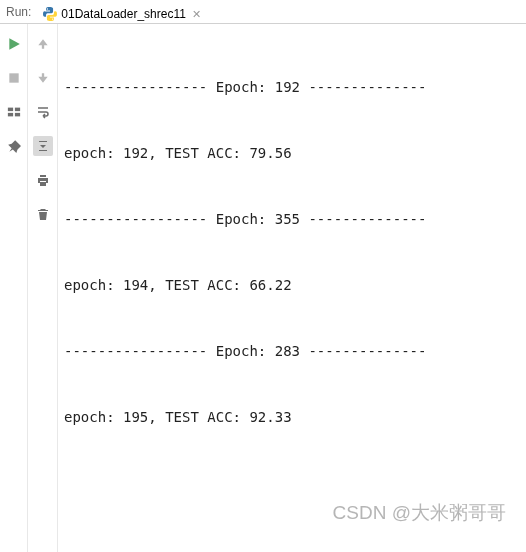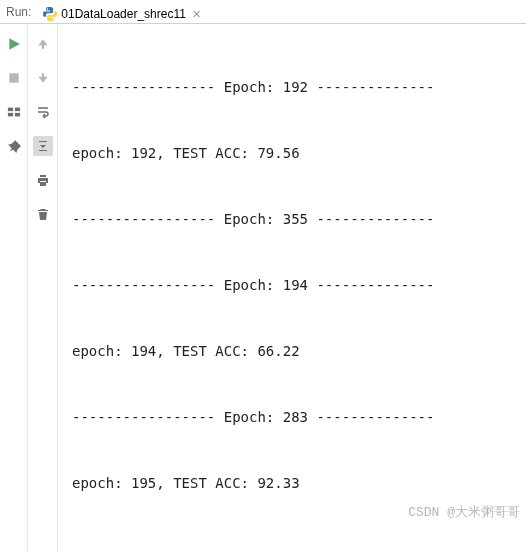--- a/index.html
+++ b/index.html
@@ -73,7 +73,7 @@
       overflow: hidden;
       position: relative;
     }
-    .console .line { display: block; margin-left: 8px; }
+    .console .line { display: block; }
     .watermark {
       position: absolute;
       right: 6px;

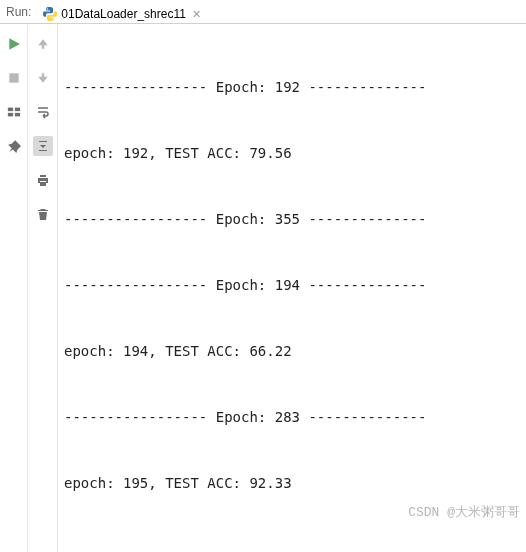--- a/index.html
+++ b/index.html
@@ -165,7 +165,6 @@
     <span class="line">----------------- Epoch: 192 --------------</span>
     <span class="line">epoch: 192, TEST ACC: 79.56</span>
     <span class="line">----------------- Epoch: 355 --------------</span>
-    <span class="line">----------------- Epoch: 194 --------------</span>
     <span class="line">epoch: 194, TEST ACC: 66.22</span>
     <span class="line">----------------- Epoch: 283 --------------</span>
     <span class="line">epoch: 195, TEST ACC: 92.33</span>

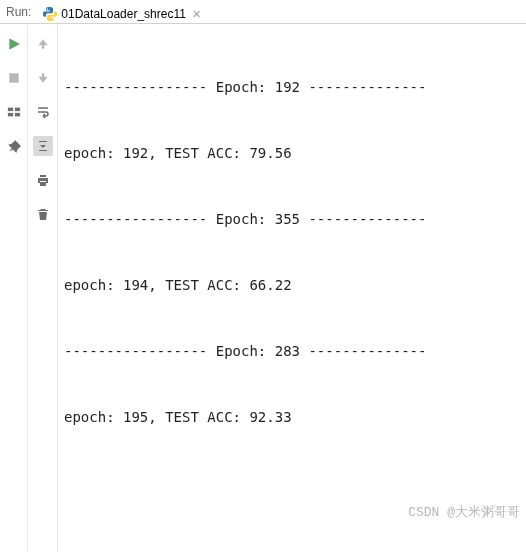--- a/index.html
+++ b/index.html
@@ -76,11 +76,11 @@
     .console .line { display: block; }
     .watermark {
       position: absolute;
-      right: 6px;
+      right: 20px;
       bottom: 28px;
       color: rgba(120,120,120,0.55);
-      font-family: Liberation Mono, monospace;
-      font-size: 13px;
+      font-family: Liberation Sans, sans-serif;
+      font-size: 19px;
       pointer-events: none;
     }
   </style>

